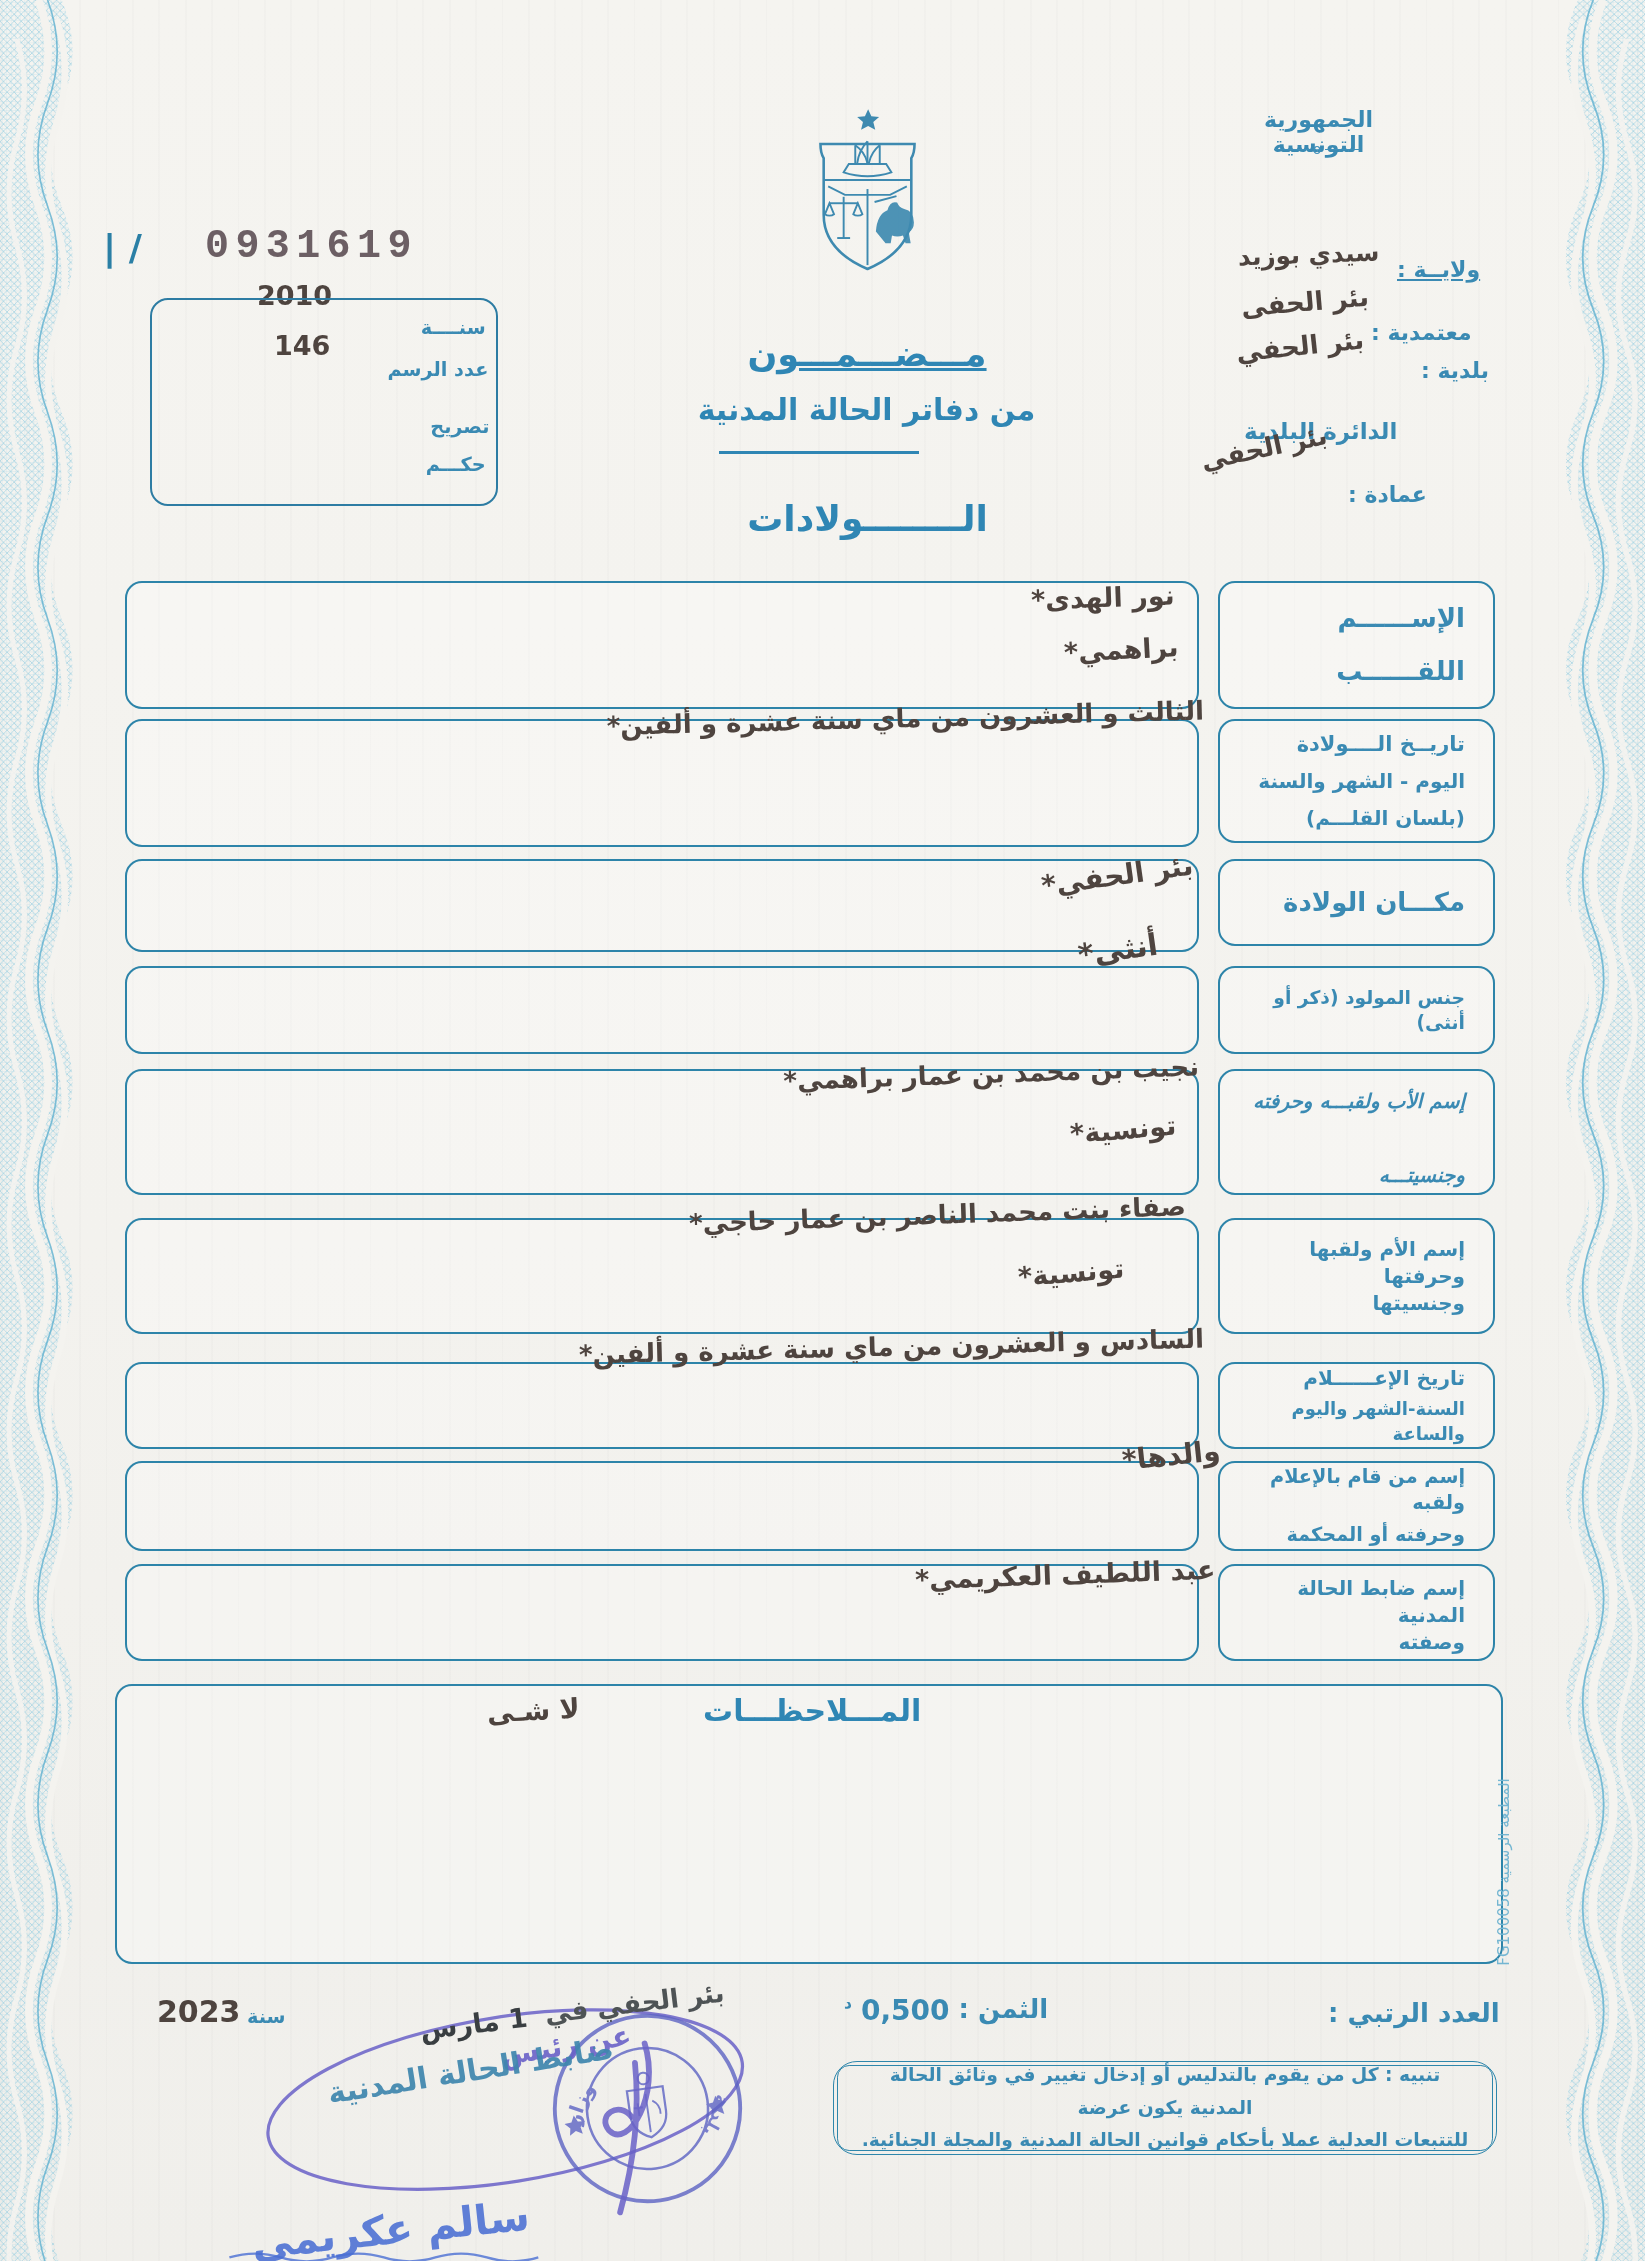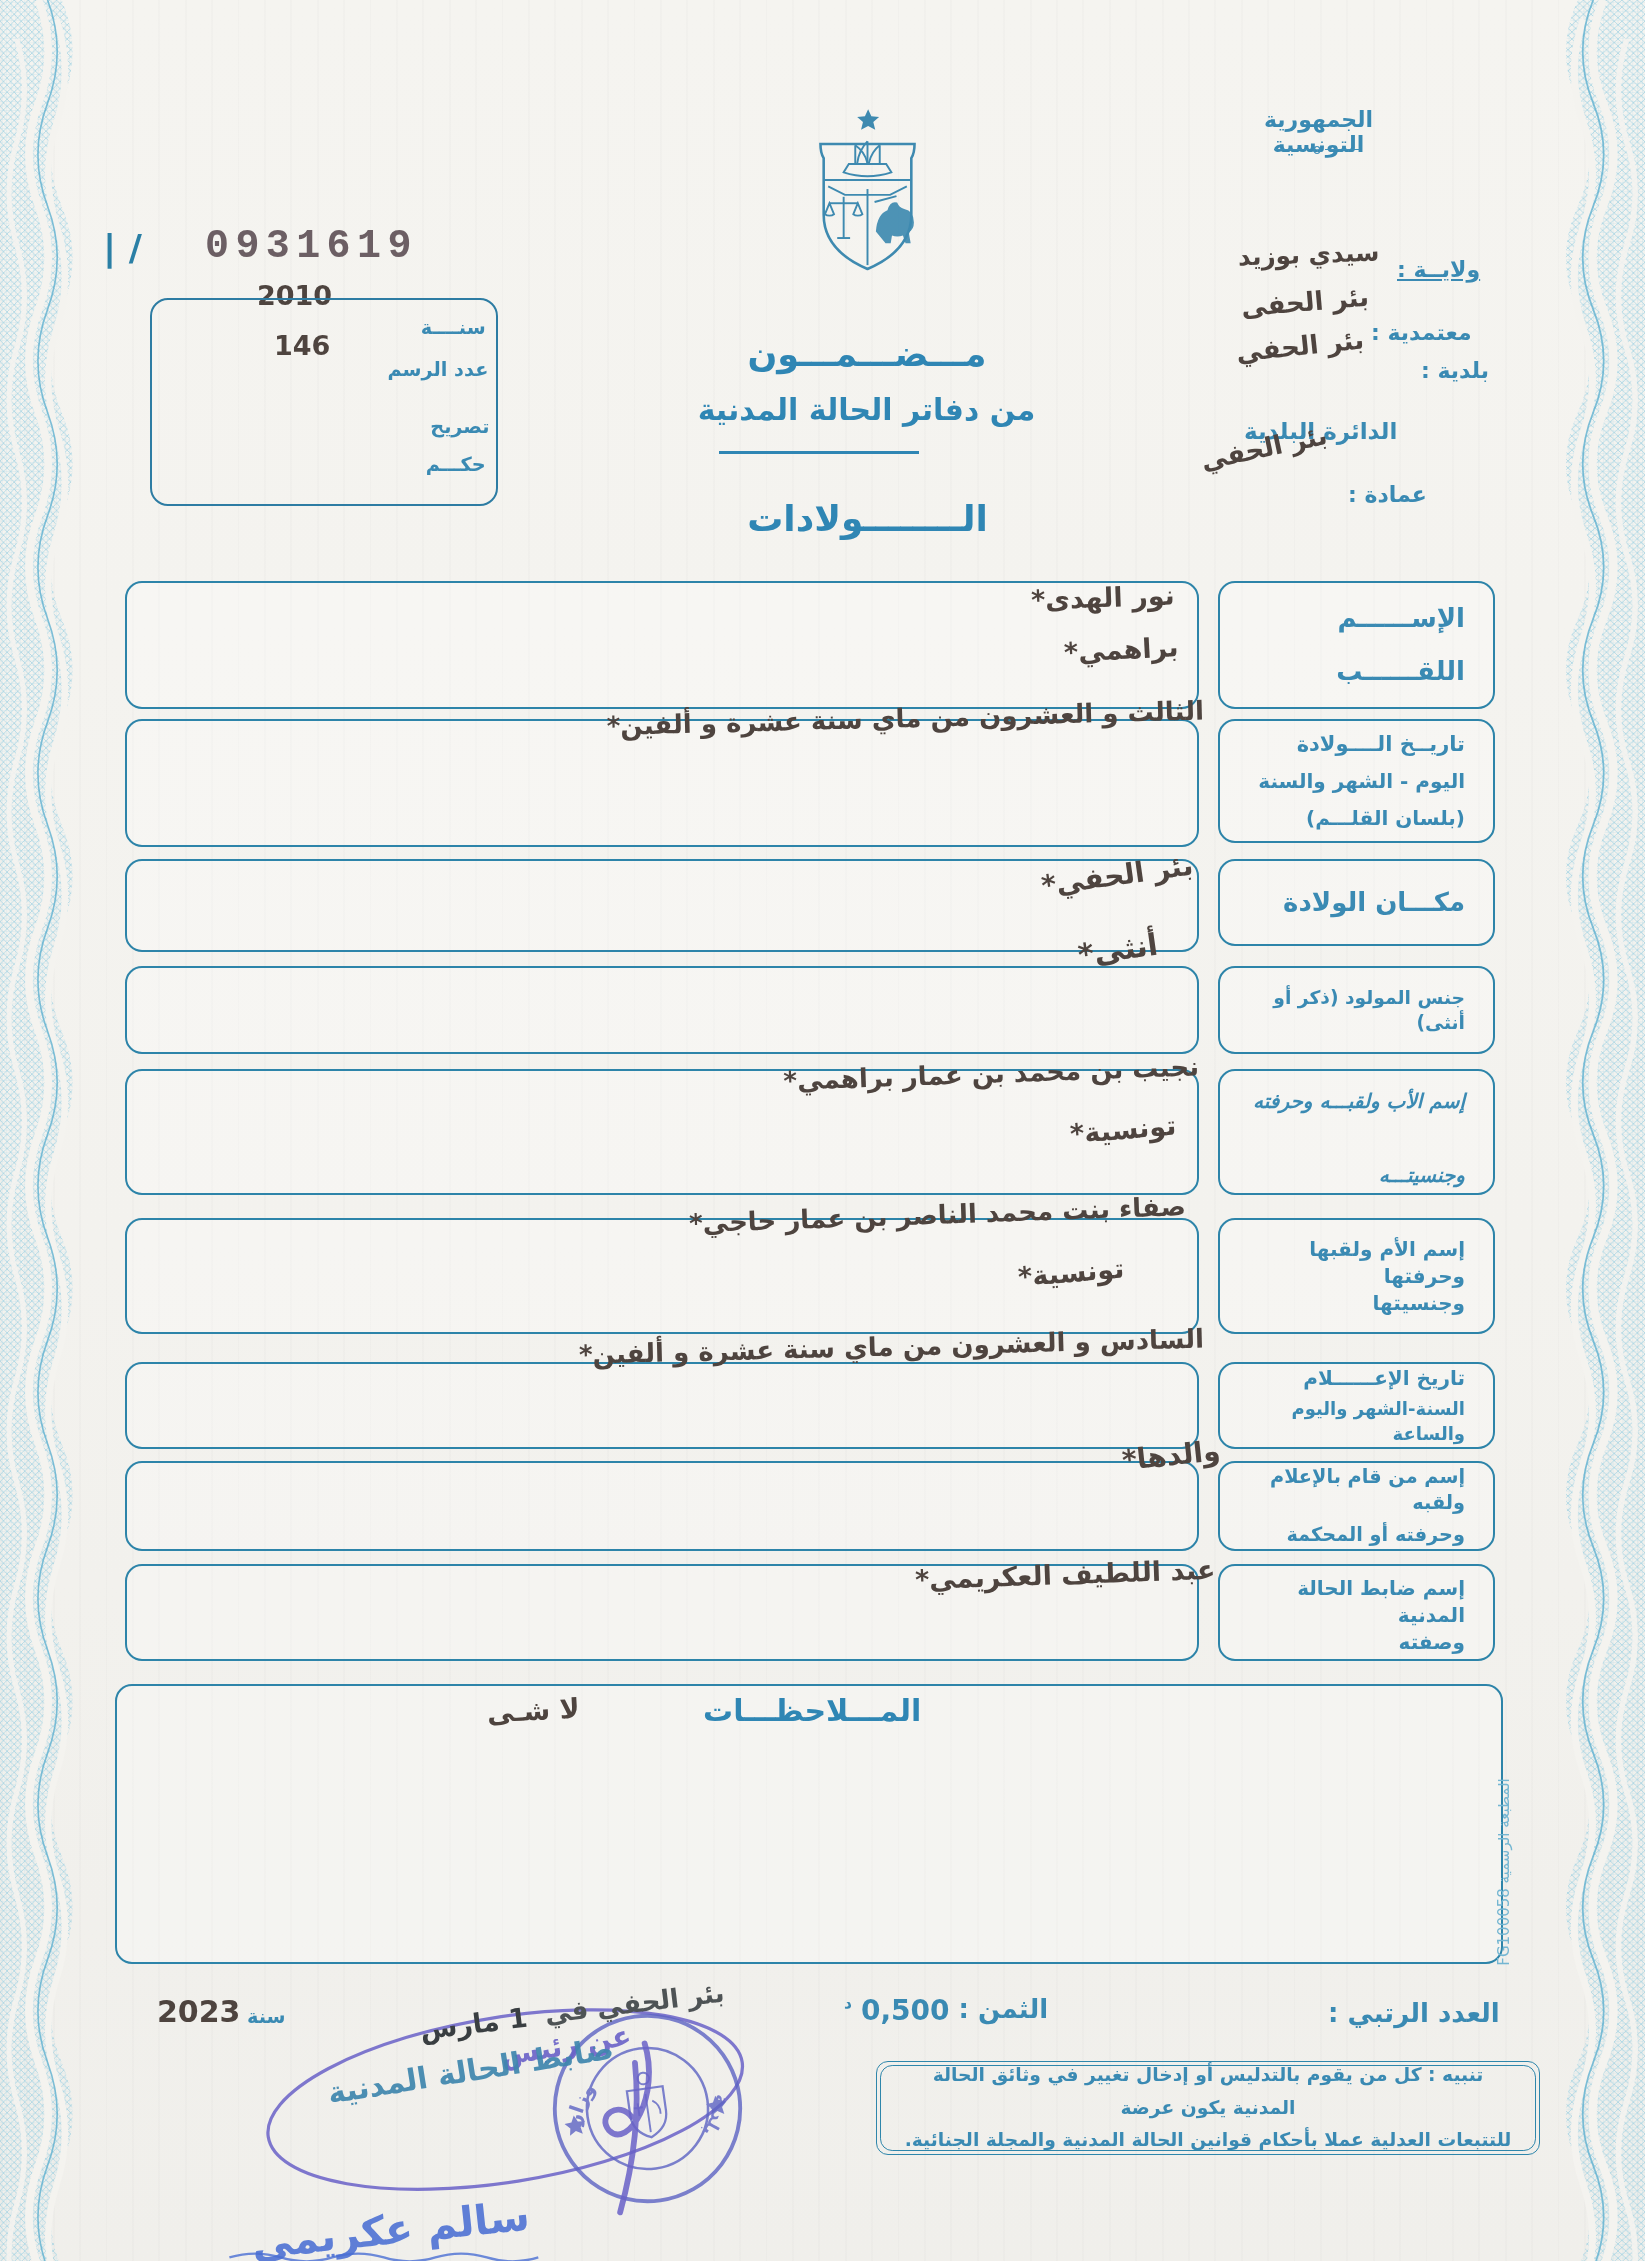--- a/index.html
+++ b/index.html
@@ -106,7 +106,7 @@
     </g>
   </svg>
 
-  <div class="abs ttl" style="left:706px;top:334px;width:322px;font-size:35px;">مـــضـــمـــون</div>
+  <div class="abs ttl" style="left:706px;top:334px;width:322px;font-size:35px;text-decoration:underline;">مـــضـــمـــون</div>
   <div class="abs ttl" style="left:657px;top:392px;width:419px;font-size:30px;">من دفاتر الحالة المدنية</div>
   <div class="abs" style="left:719px;top:451px;width:200px;height:2.6px;background:#2f86b4;"></div>
   <div class="abs ttl" style="left:690px;top:498px;width:355px;font-size:36px;">الــــــــولادات</div>

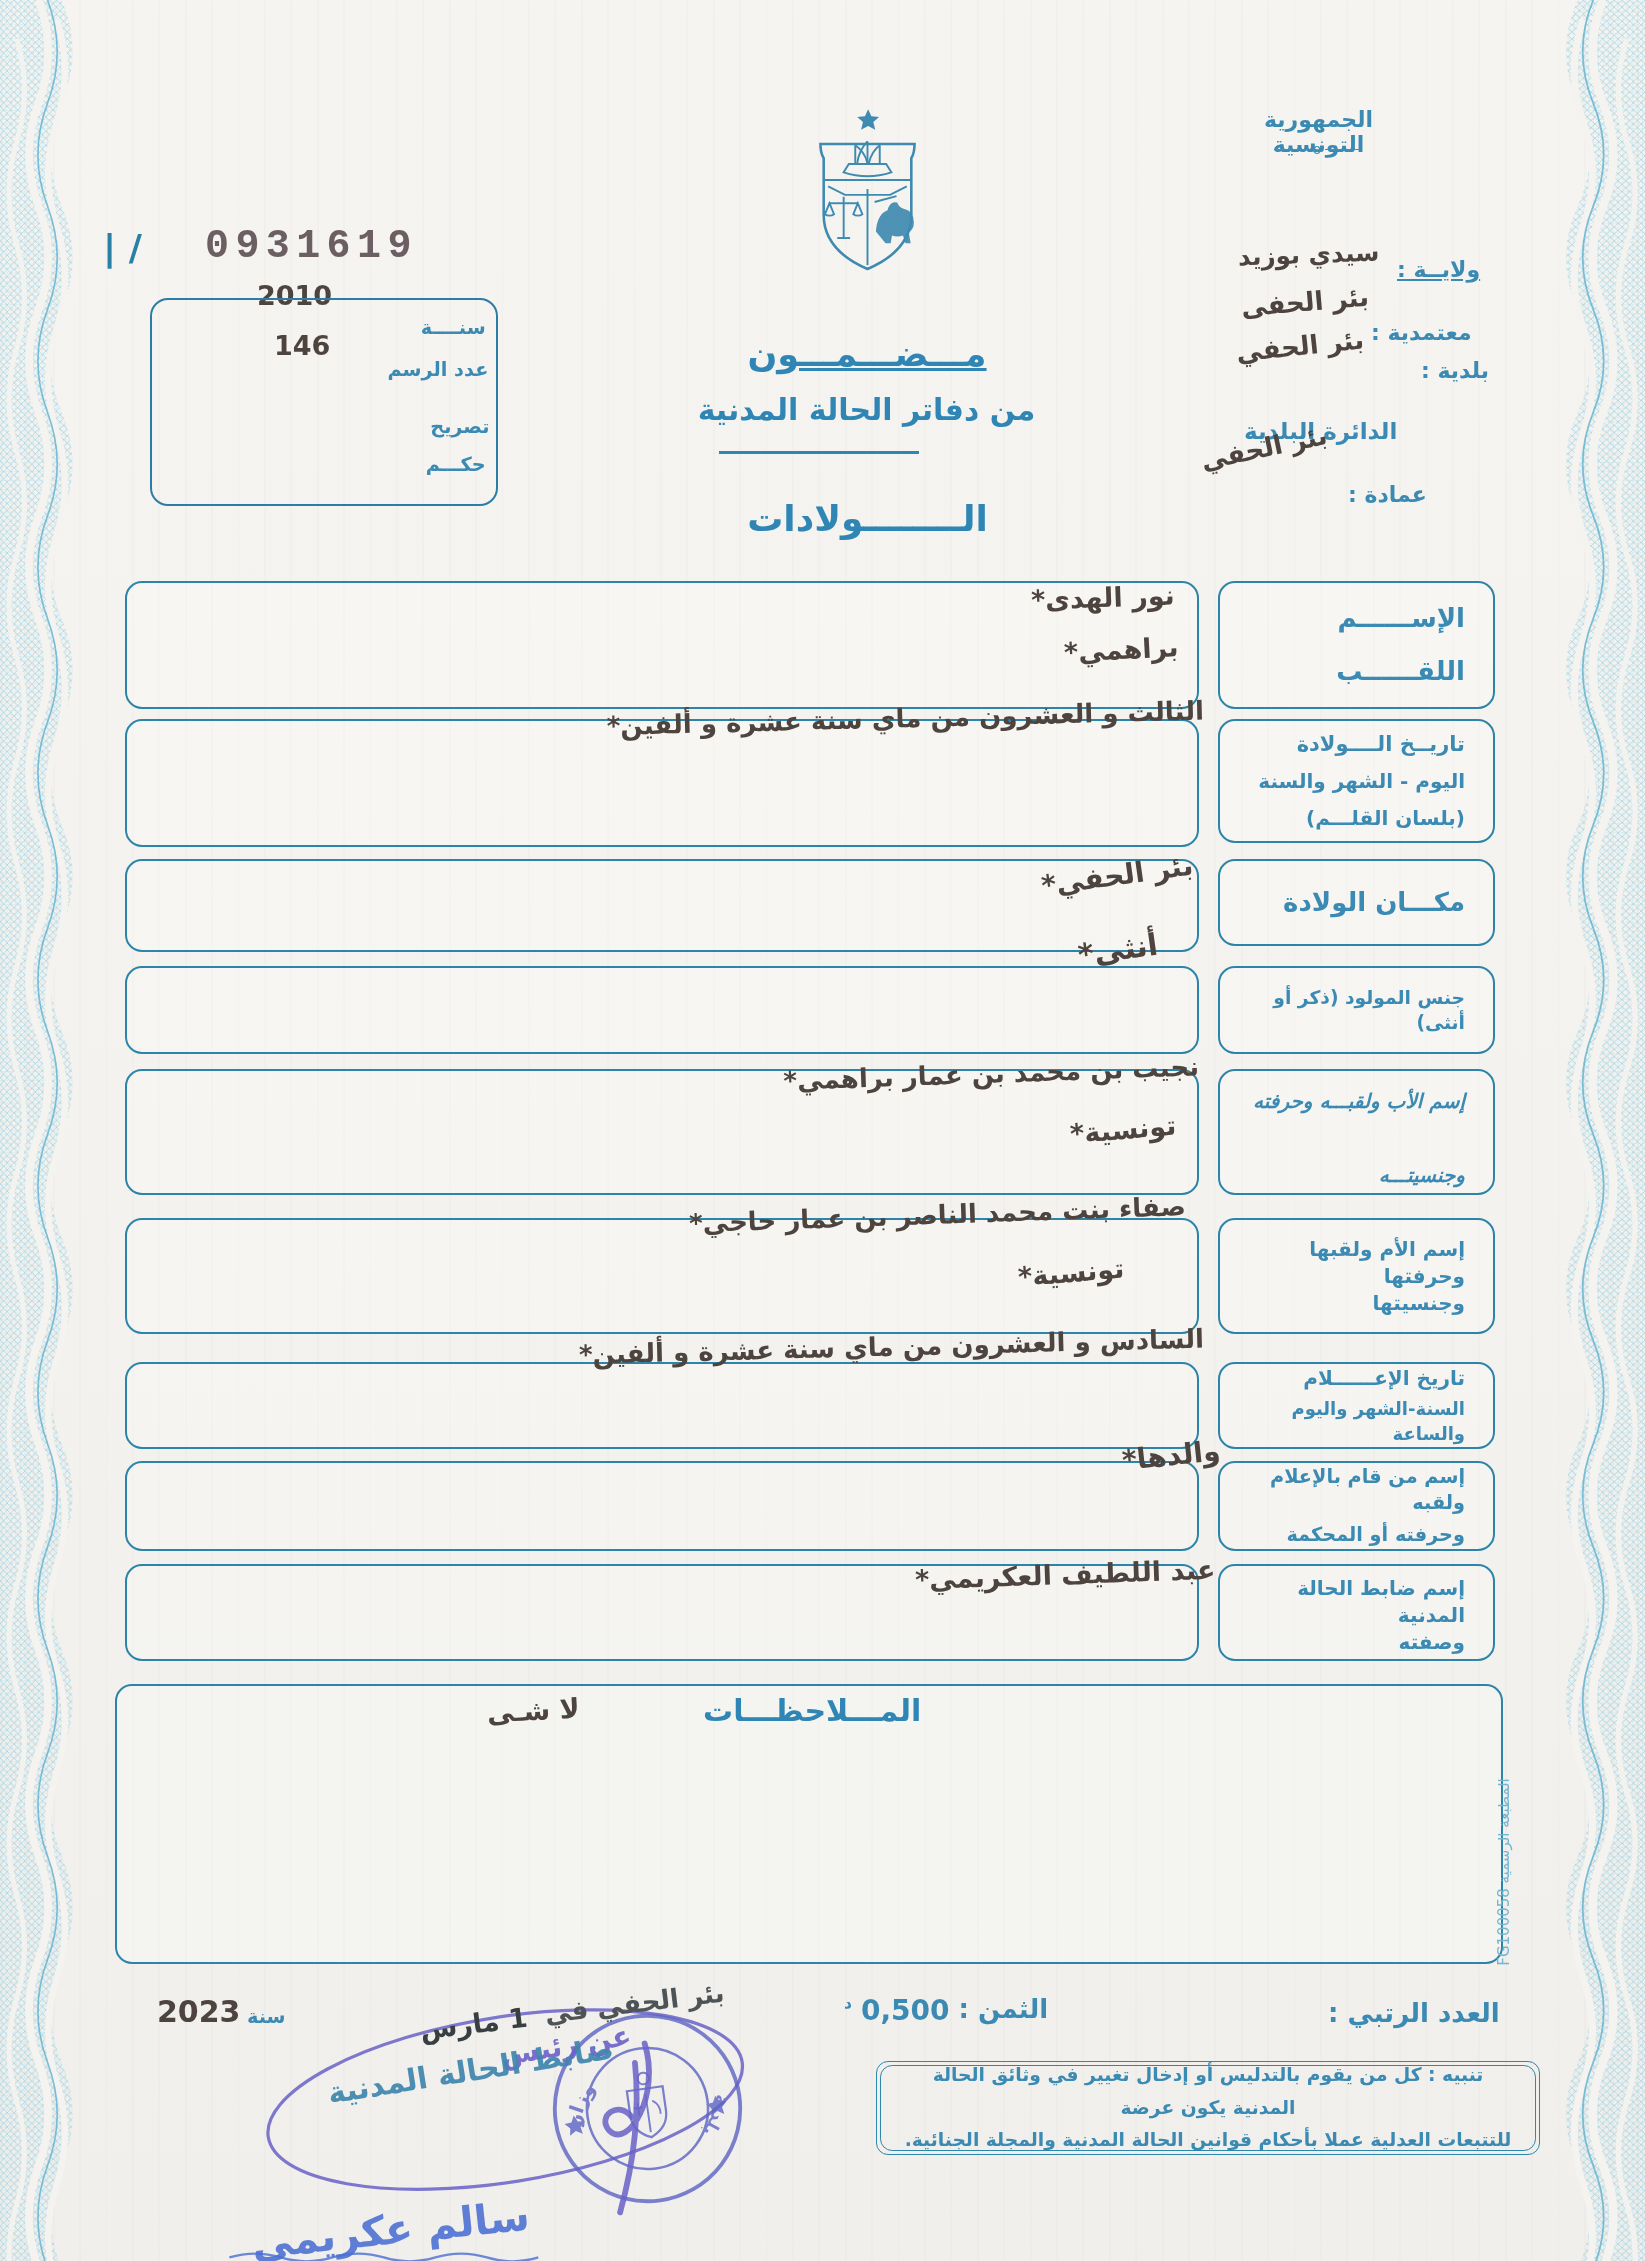--- a/index.html
+++ b/index.html
@@ -185,7 +185,7 @@
   <div class="abs lbl" style="left:247px;top:2005px;font-size:19.3px;">سنة</div>
   <div class="abs ink" style="left:157px;top:1994px;font-size:30px;direction:ltr;">2023</div>
 
-  <div class="abs" style="left:876px;top:2061px;width:662px;height:92px;border:1.9px solid #2e86ab;border-radius:12px;">
+  <div class="abs" style="left:833px;top:2061px;width:662px;height:92px;border:1.9px solid #2e86ab;border-radius:24px;">
     <div style="position:absolute;inset:3.2px;border:1px solid #2e86ab;border-radius:12.2px;display:flex;flex-direction:column;justify-content:center;padding:3.9px 18px;">
       <div class="wline">تنبيه : كل من يقوم بالتدليس أو إدخال تغيير في وثائق الحالة المدنية يكون عرضة</div>
       <div class="wline">للتتبعات العدلية عملا بأحكام قوانين الحالة المدنية والمجلة الجنائية.</div>

